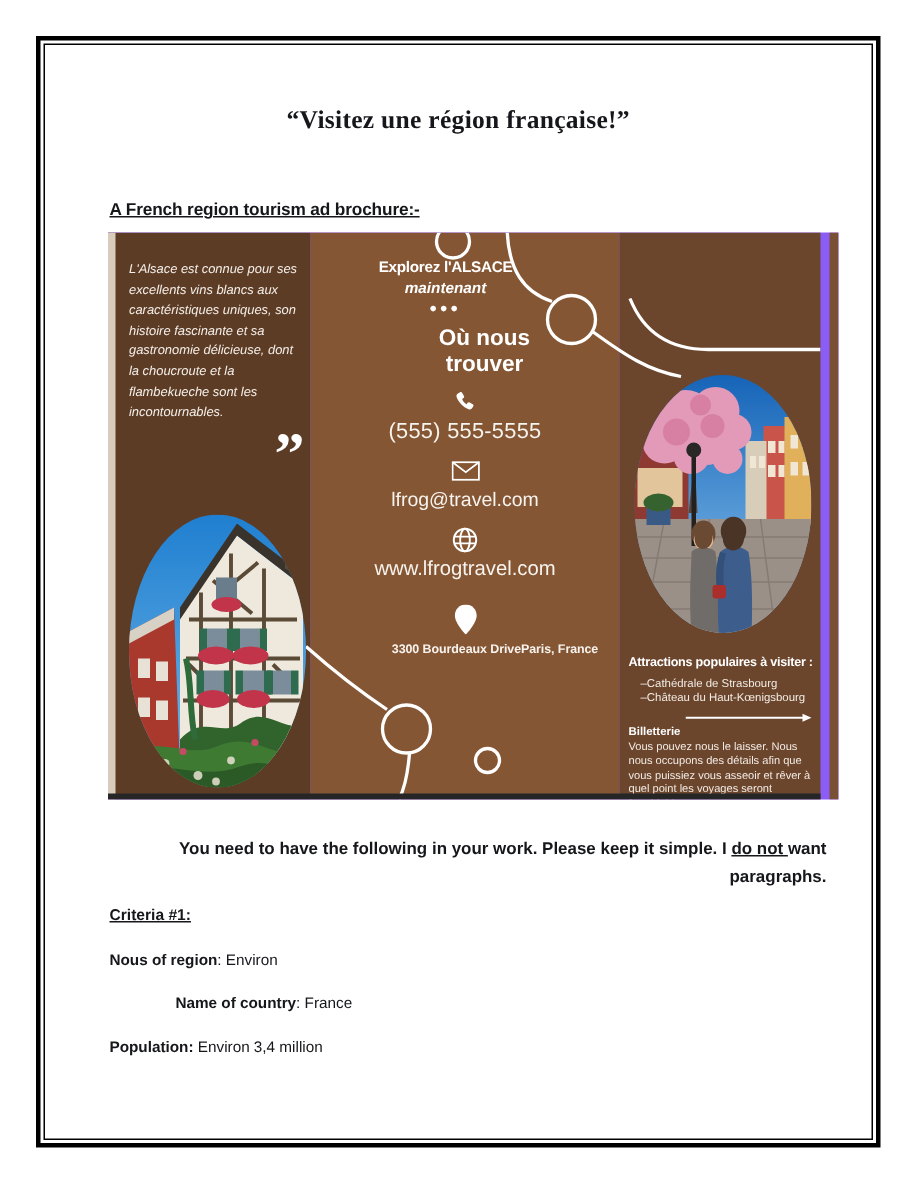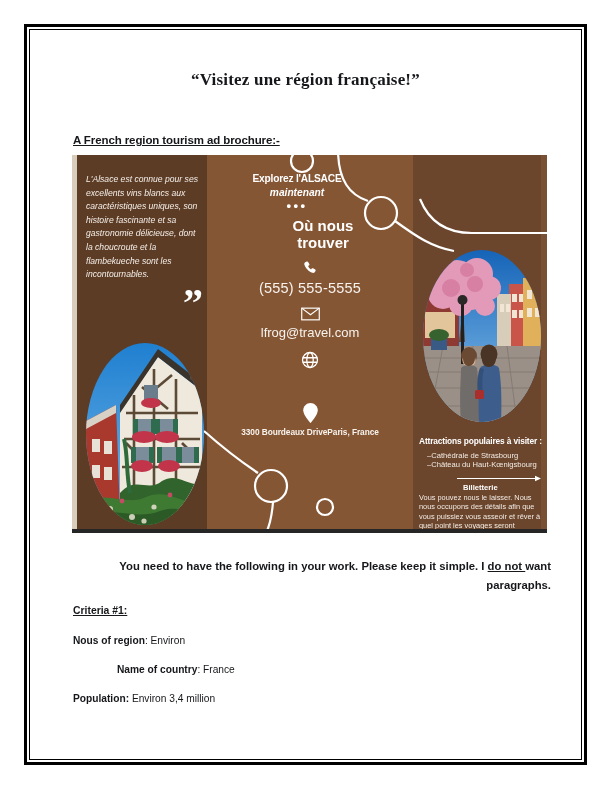--- a/index.html
+++ b/index.html
@@ -68,6 +68,7 @@
     width: 475px; height: 378px;
     overflow: hidden;
     background: #8b5cf6;
+    padding-left: 12px;
   }
   #brochure-baseline {
     position: absolute;

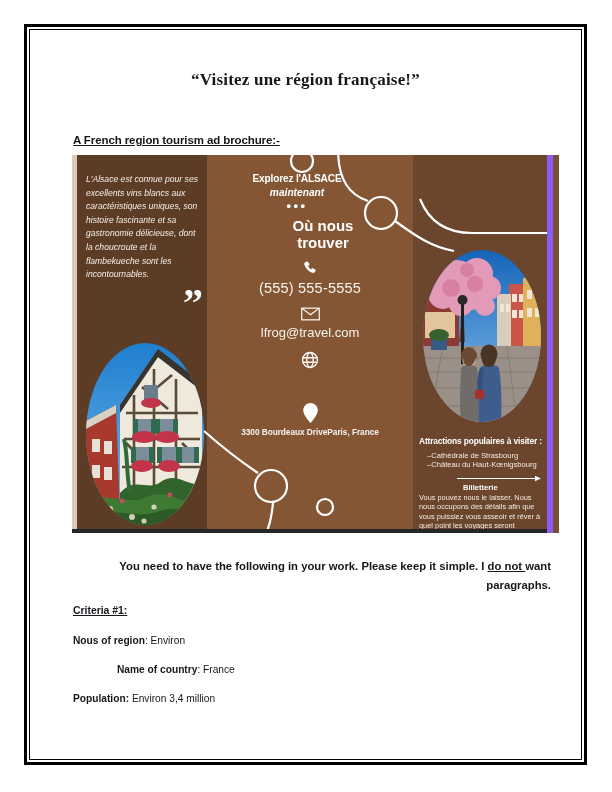--- a/index.html
+++ b/index.html
@@ -421,6 +421,7 @@
         <path d="M2.4 9 H21.6 M2.4 15 H21.6"></path>
       </svg>
     </div>
+    <div class="contact-text" id="web-text">www.lfrogtravel.com</div>
 
     <div class="contact-icon" id="addr-icon">
       <svg width="15" height="20" viewBox="0 0 16 22" fill="#ffffff">

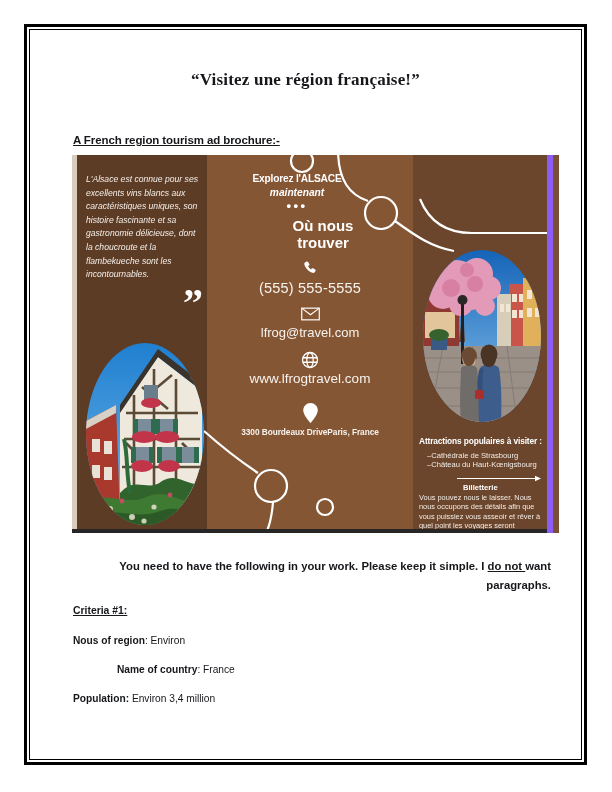--- a/index.html
+++ b/index.html
@@ -189,7 +189,7 @@
   #web-icon     { top: 196px; }
   #web-text     { top: 216px; font-size: 13.5px; }
   #addr-icon    { top: 248px; }
-  #addr-text    { top: 272px; font-size: 8.3px; font-weight: bold; letter-spacing: -0.05px;}
+  #addr-text    { top: 272px; font-size: 8.3px; font-weight: bold; letter-spacing: -0.05px; margin-left: 20px;}
 
   
   #street-photo {

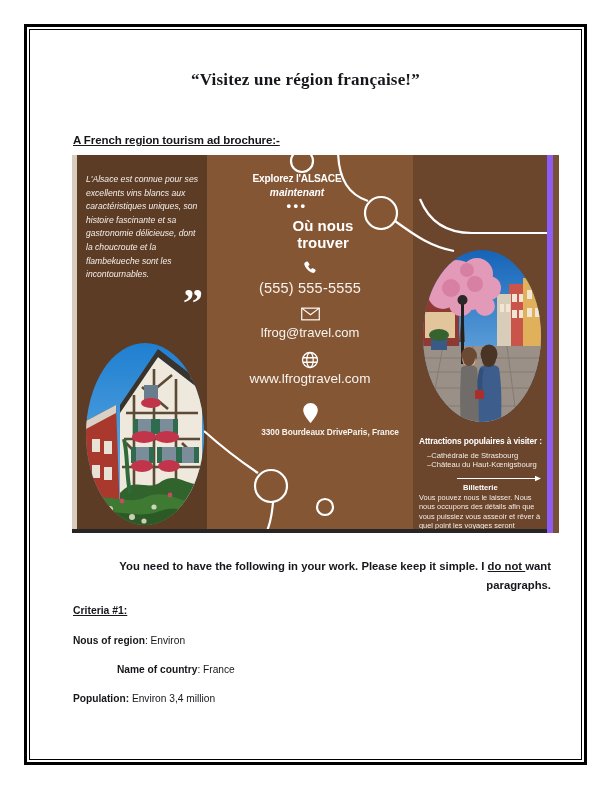--- a/index.html
+++ b/index.html
@@ -227,7 +227,6 @@
     font-size: 7.6px;
     font-weight: bold;
     color: #ffffff;
-    margin-left: 44px;
   }
   #ticket-body {
     position: absolute;

